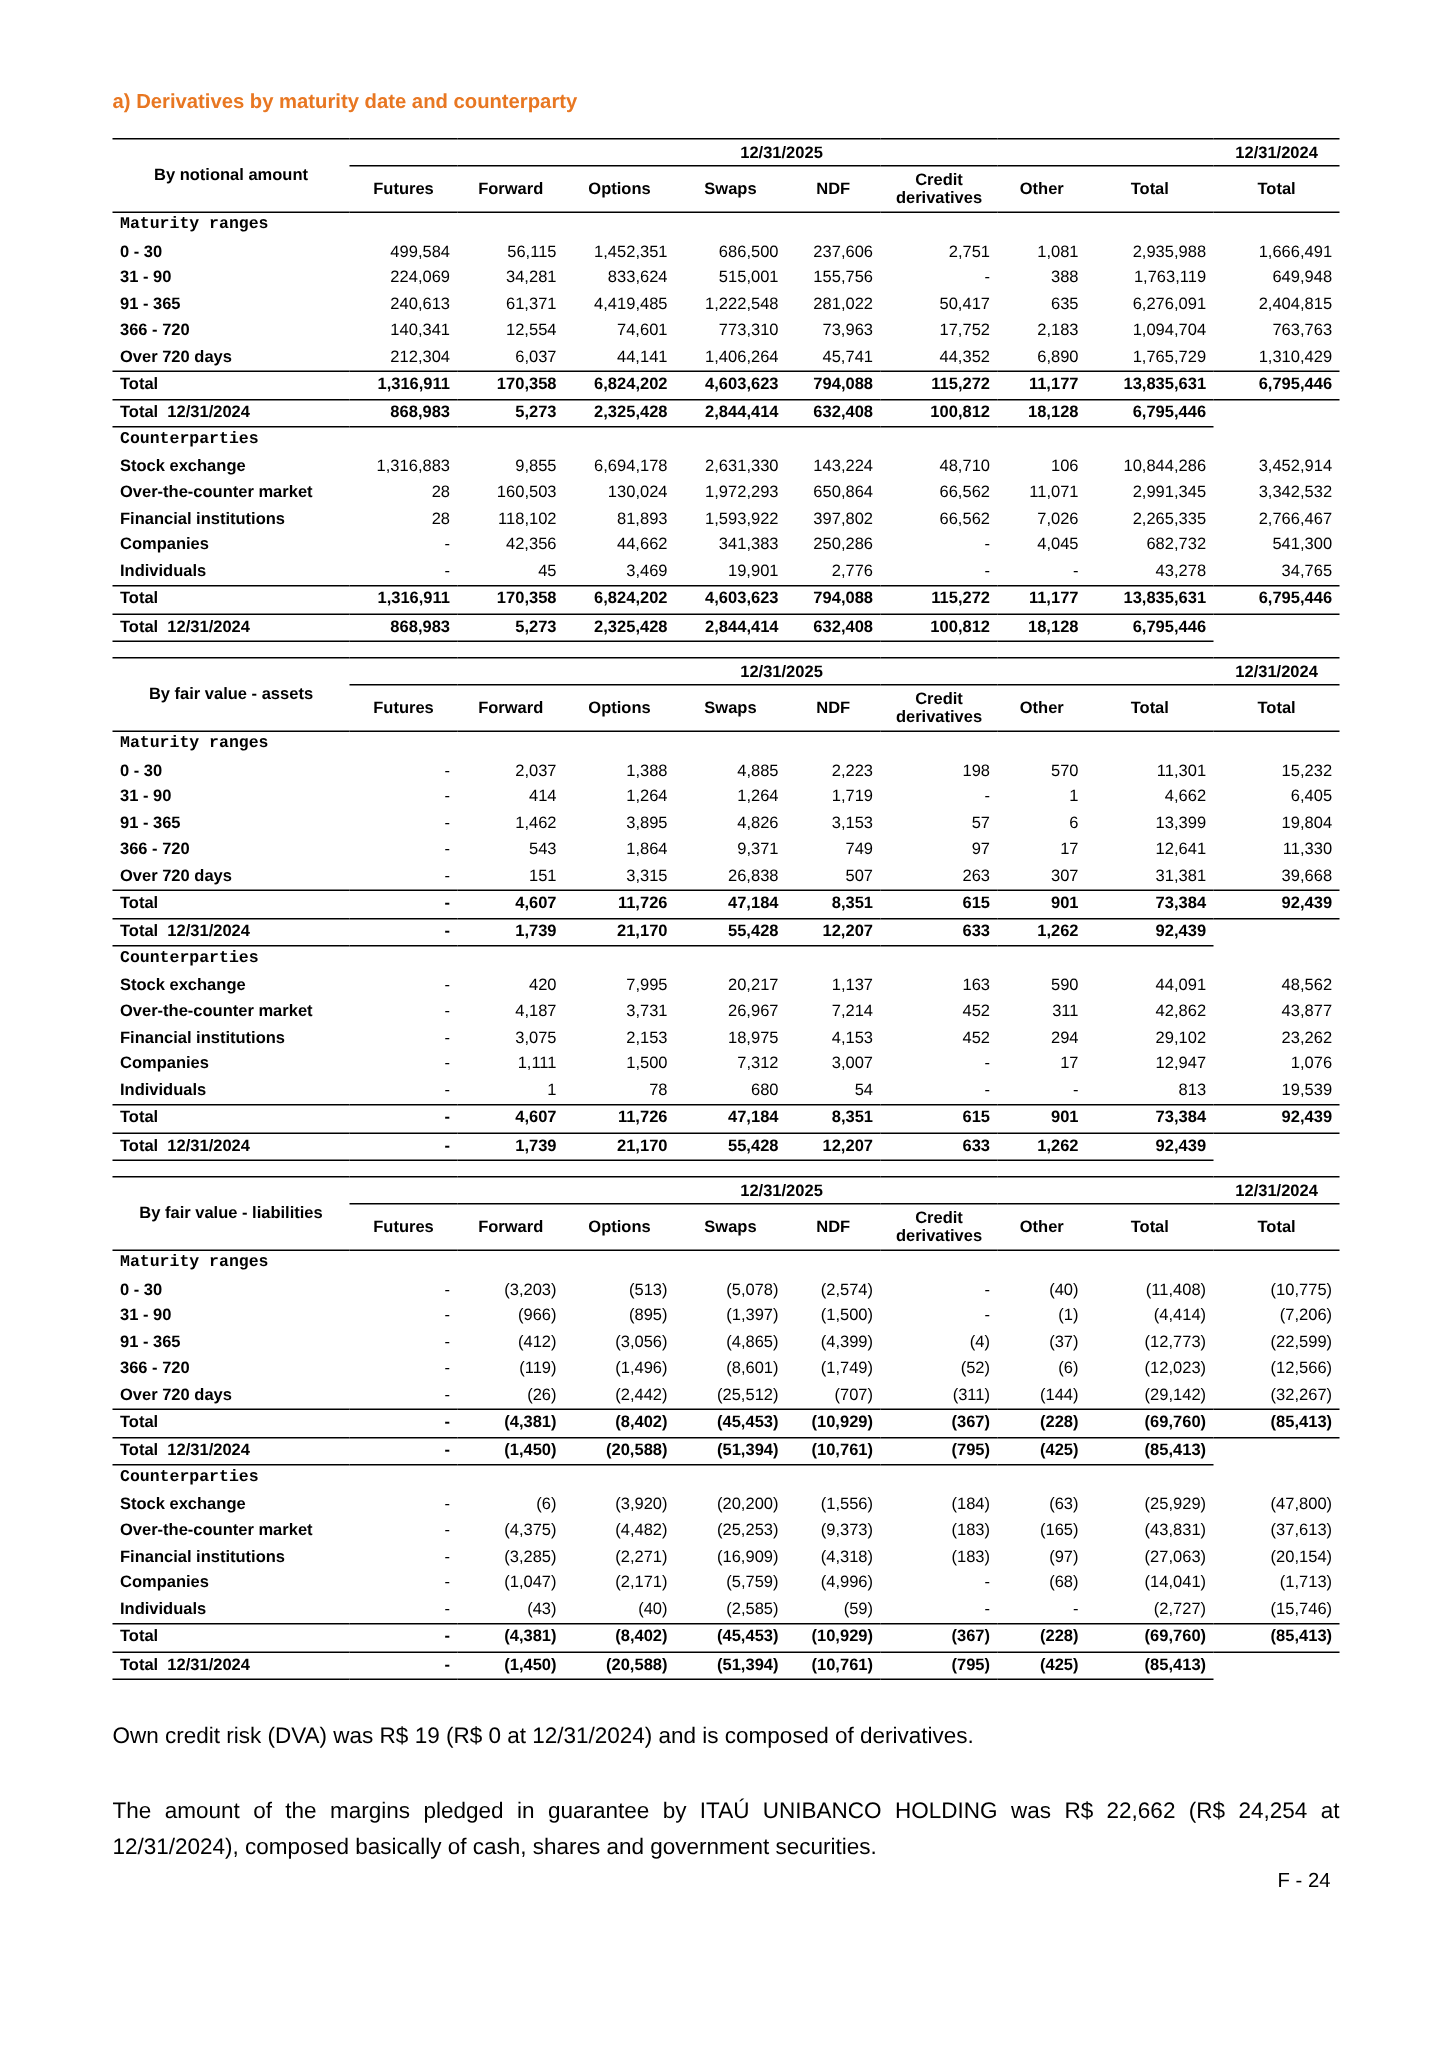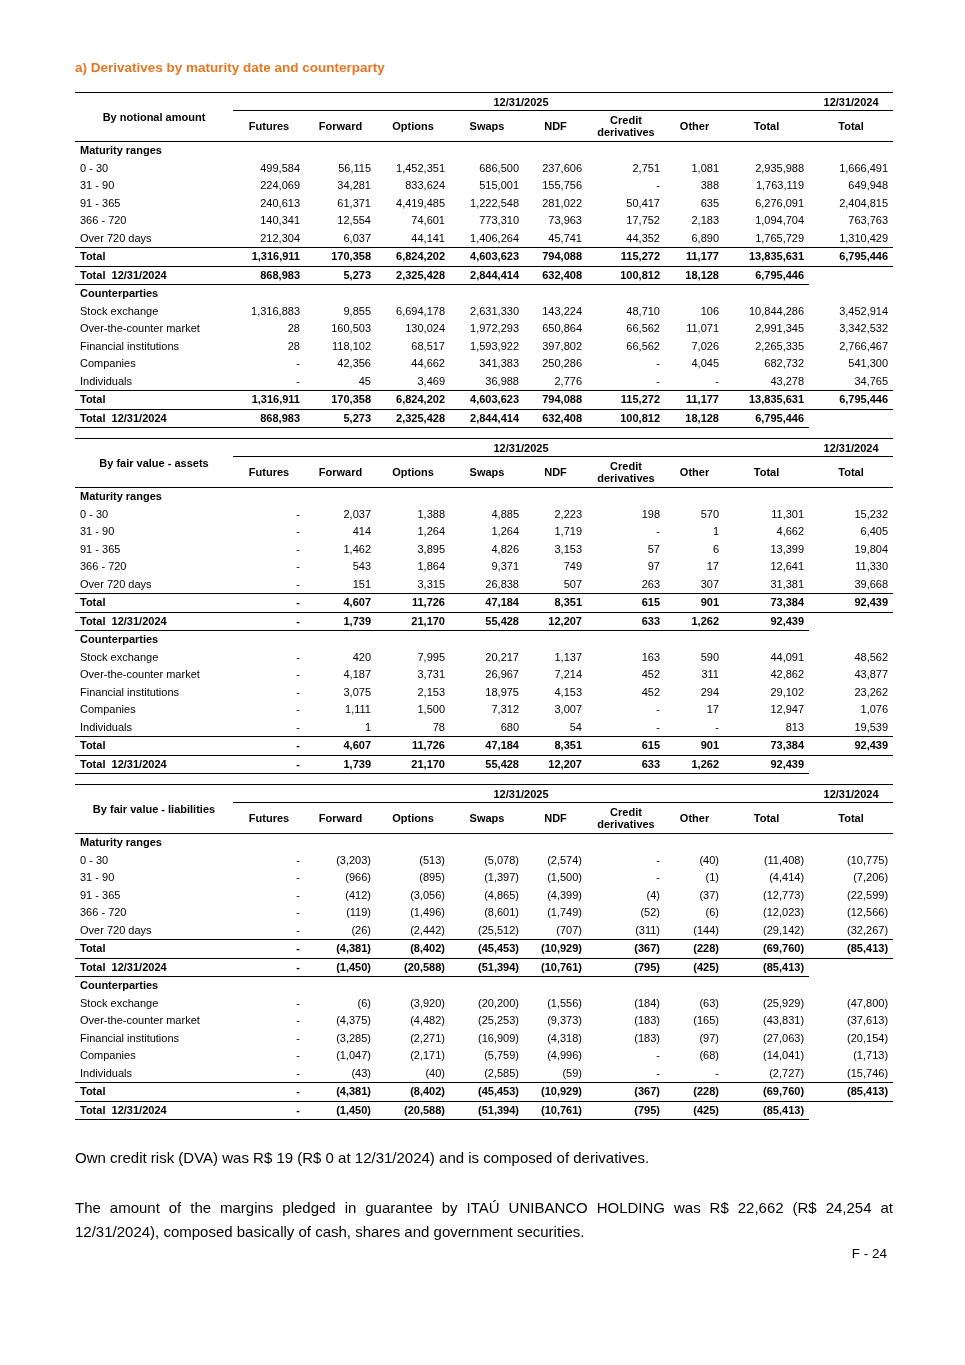--- a/index.html
+++ b/index.html
@@ -23,7 +23,7 @@
   .ind1{padding-left:11px;}
   .ind2{padding-left:19px;}
   .num{text-align:right;}
-  .r-section td{font-weight:bold;}
+  .r-section td{font-weight:bold;font-family:Liberation Mono, monospace;}
   .r-total td{font-weight:bold;border-top:1px solid #000;border-bottom:1px solid #000;}
   .r-total2024 td{font-weight:bold;border-bottom:1px solid #000;}
   .r-total2024 td.empty{border-bottom:none;border-top:none;}

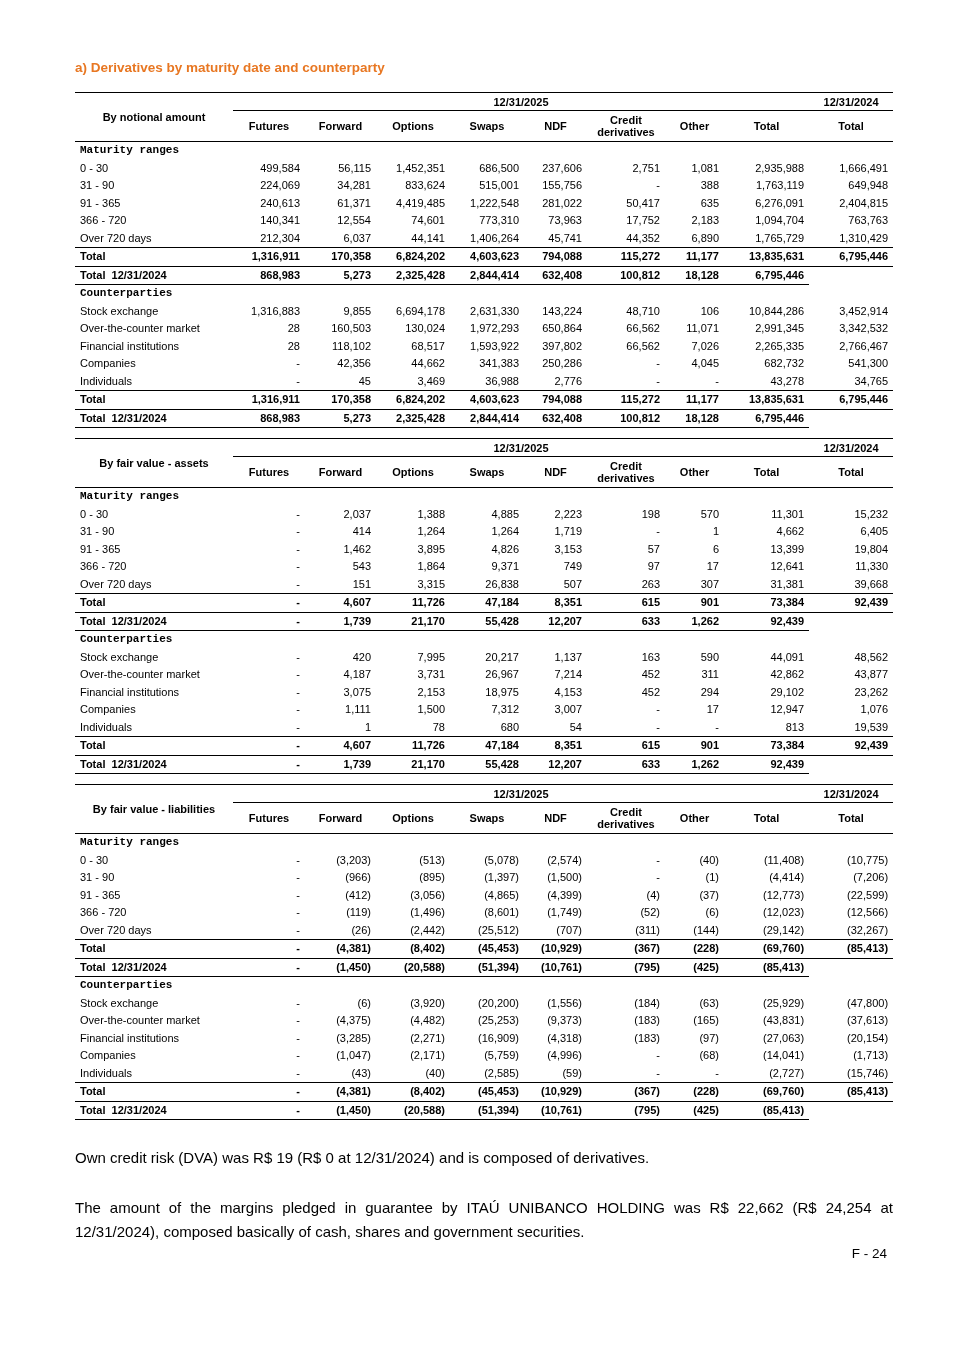--- a/index.html
+++ b/index.html
@@ -18,7 +18,7 @@
   .period{border-top:1.5px solid #000;border-bottom:1px solid #000;text-align:center;height:15px;}
   .colhead{border-bottom:1px solid #000;vertical-align:middle;height:28px;line-height:12px;}
   .fin td{height:15.5px;line-height:13px;white-space:pre;}
-  .lbl{text-align:left;}
+  .lbl{text-align:left;font-weight:bold;}
   .ind0{padding-left:3px;}
   .ind1{padding-left:11px;}
   .ind2{padding-left:19px;}

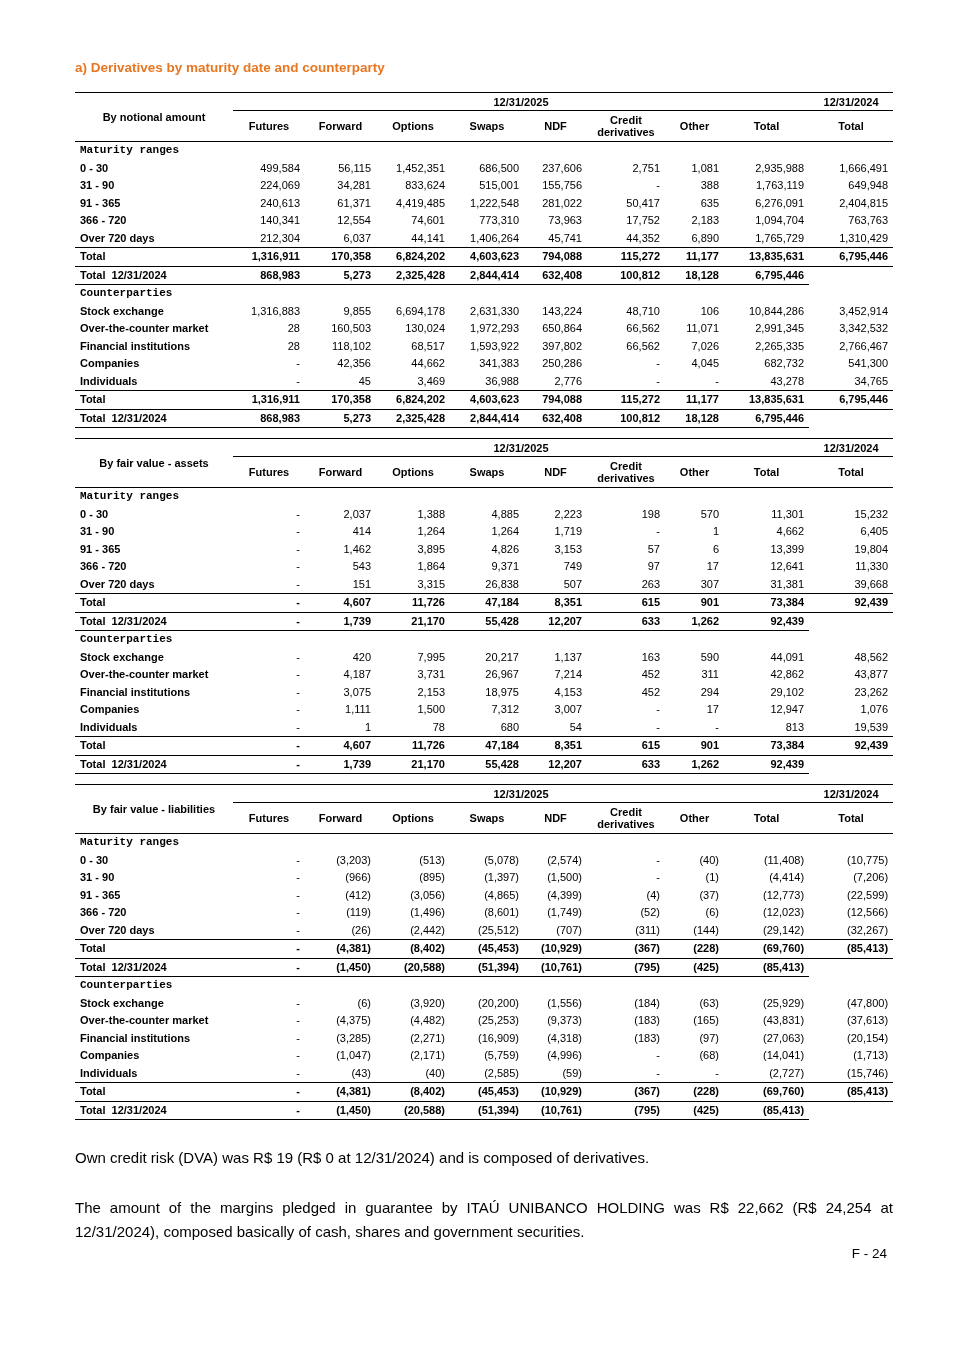--- a/index.html
+++ b/index.html
@@ -207,7 +207,7 @@
             <td class="lbl ind2">Financial institutions</td>
             <td class="num">28</td>
             <td class="num">118,102</td>
-            <td class="num">68,517</td>
+            <td class="num">81,893</td>
             <td class="num">1,593,922</td>
             <td class="num">397,802</td>
             <td class="num">66,562</td>

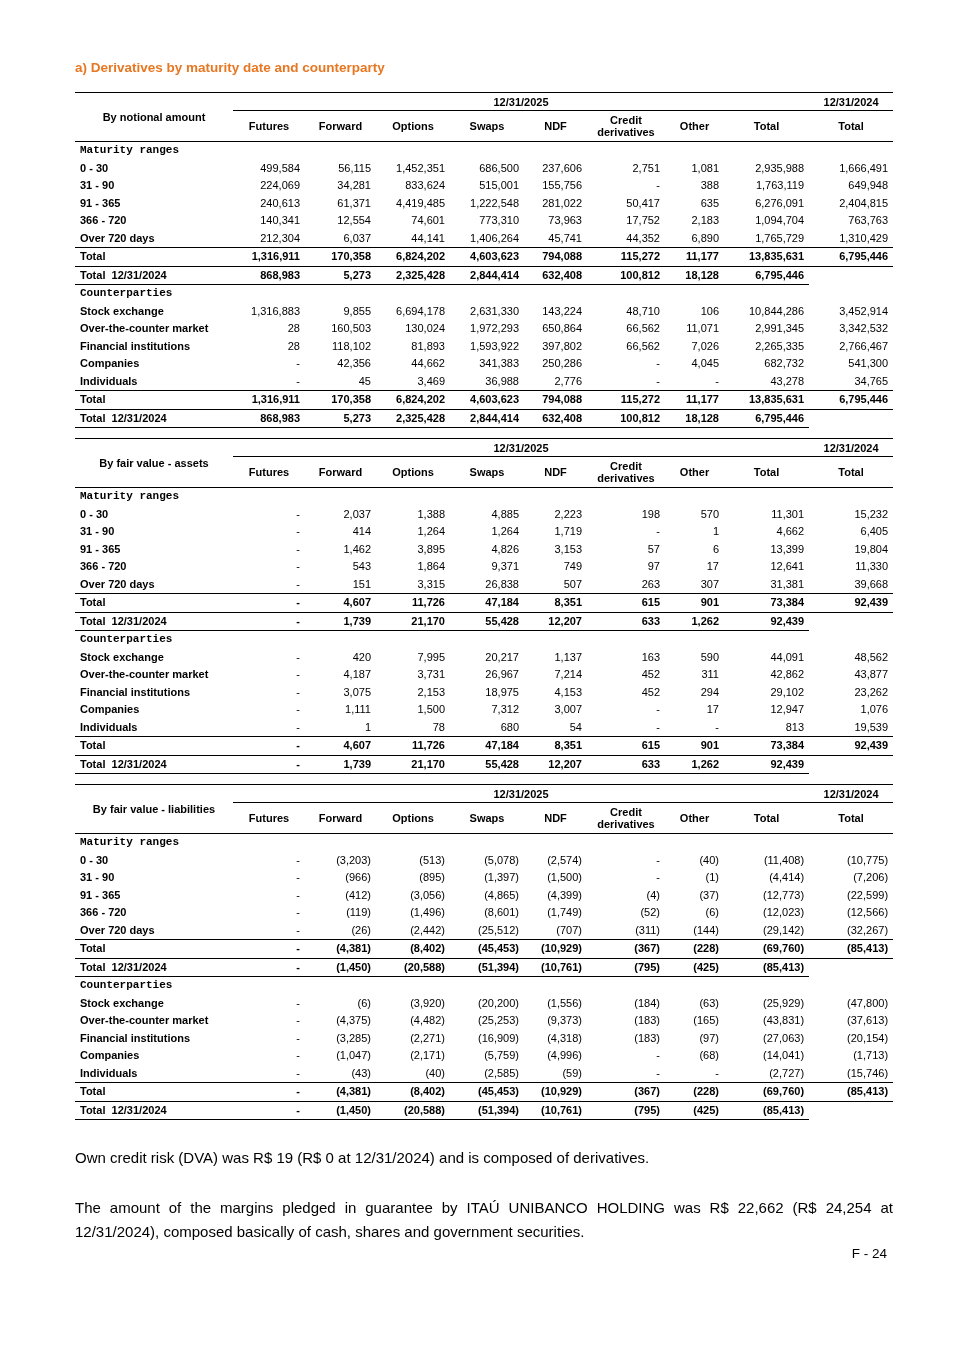--- a/index.html
+++ b/index.html
@@ -232,7 +232,7 @@
             <td class="num">-</td>
             <td class="num">45</td>
             <td class="num">3,469</td>
-            <td class="num">36,988</td>
+            <td class="num">19,901</td>
             <td class="num">2,776</td>
             <td class="num">-</td>
             <td class="num">-</td>

